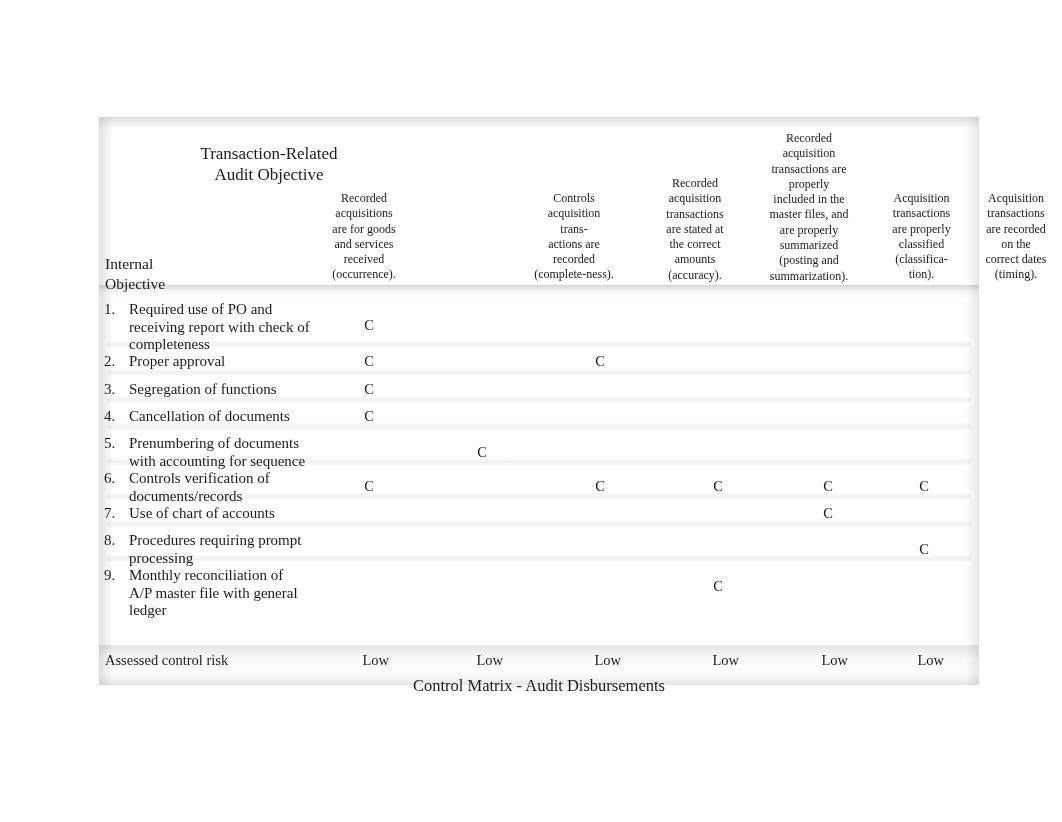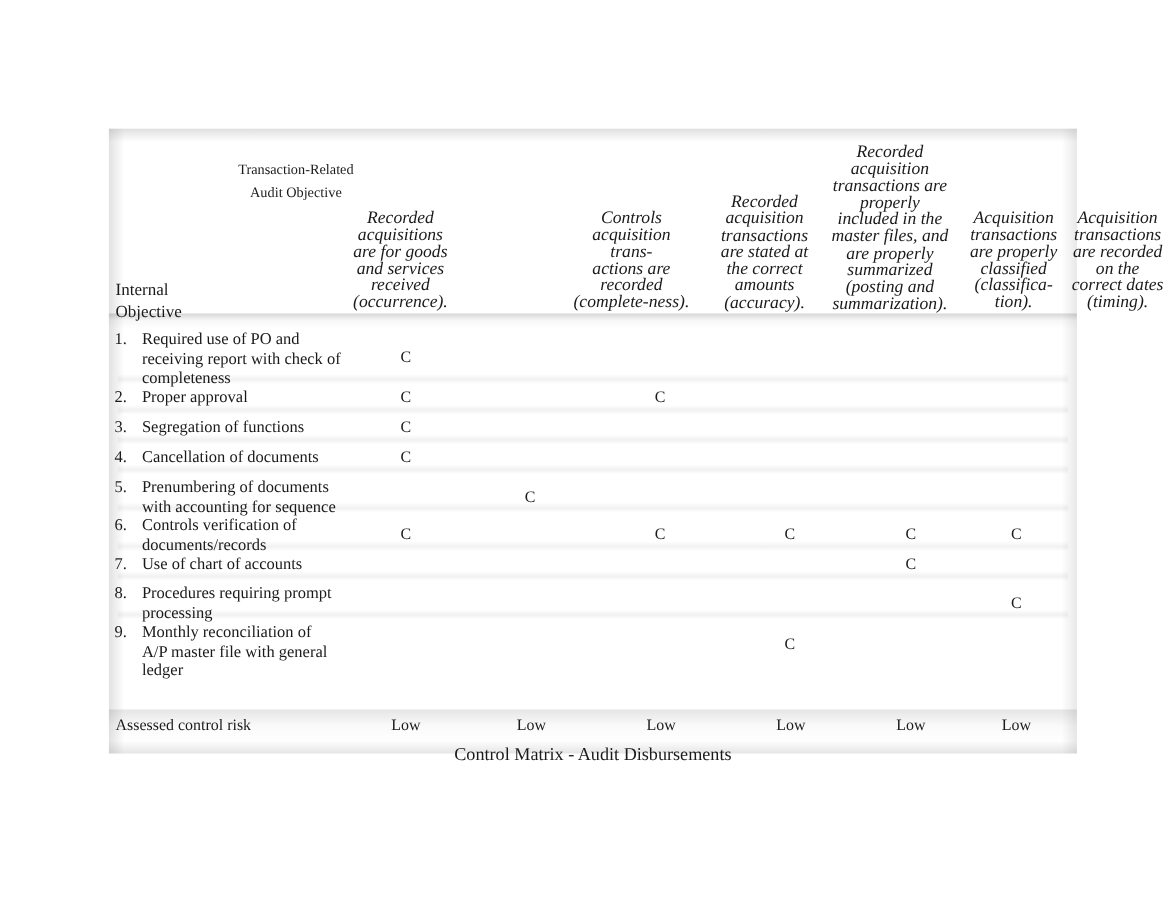--- a/index.html
+++ b/index.html
@@ -72,11 +72,10 @@
   .col-head {
     position: absolute;
     text-align: center;
-    font-size: 16px;
+    font-size: 12px;
     line-height: 15.3px;
     white-space: pre-line;
     bottom: 404px;  
-    font-style: italic;
   }
   .colhead-wrap { position: absolute; left: 0; top: 0; width: 100%; height: 165px; }
   .col-head { bottom: auto; }

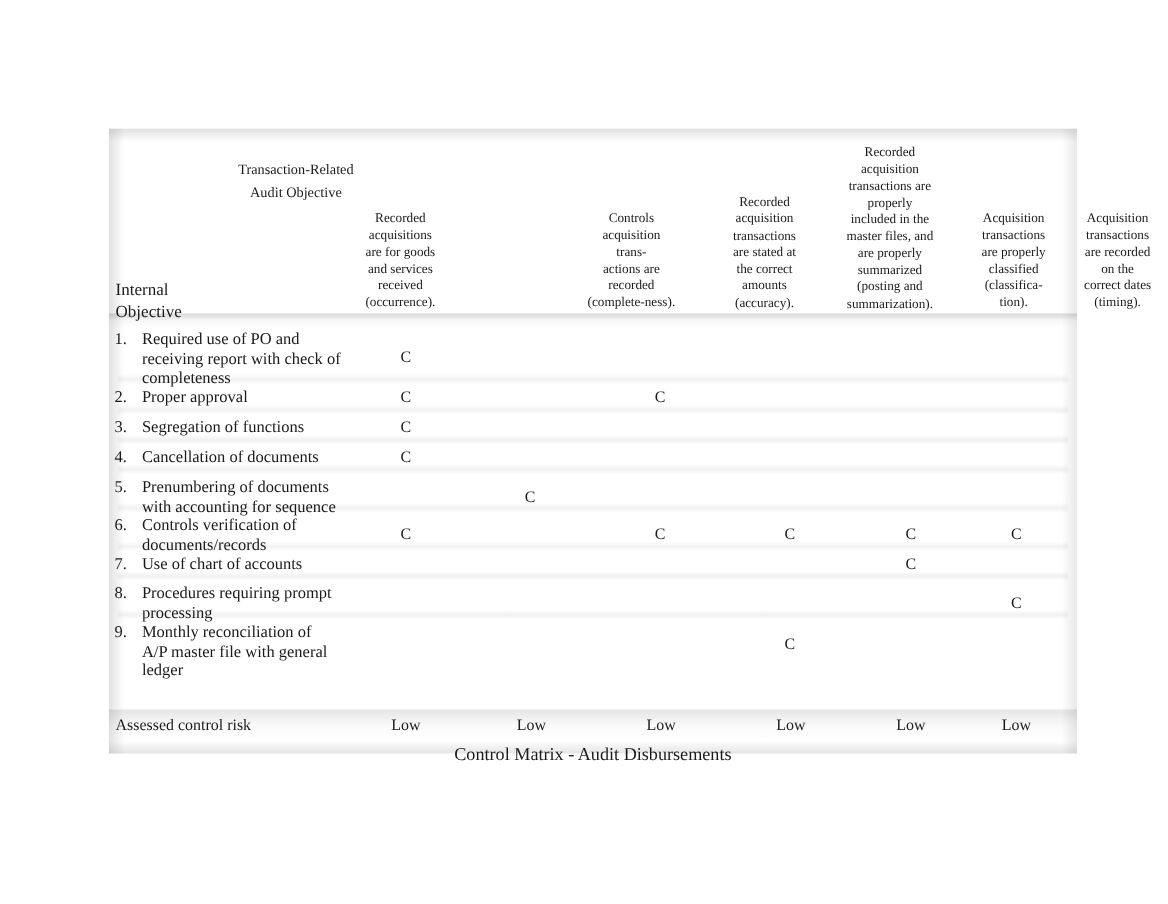--- a/index.html
+++ b/index.html
@@ -54,7 +54,7 @@
     top: 26px;
     width: 230px;
     text-align: center;
-    font-size: 13px;
+    font-size: 17px;
     line-height: 21px;
     white-space: pre-line;
   }

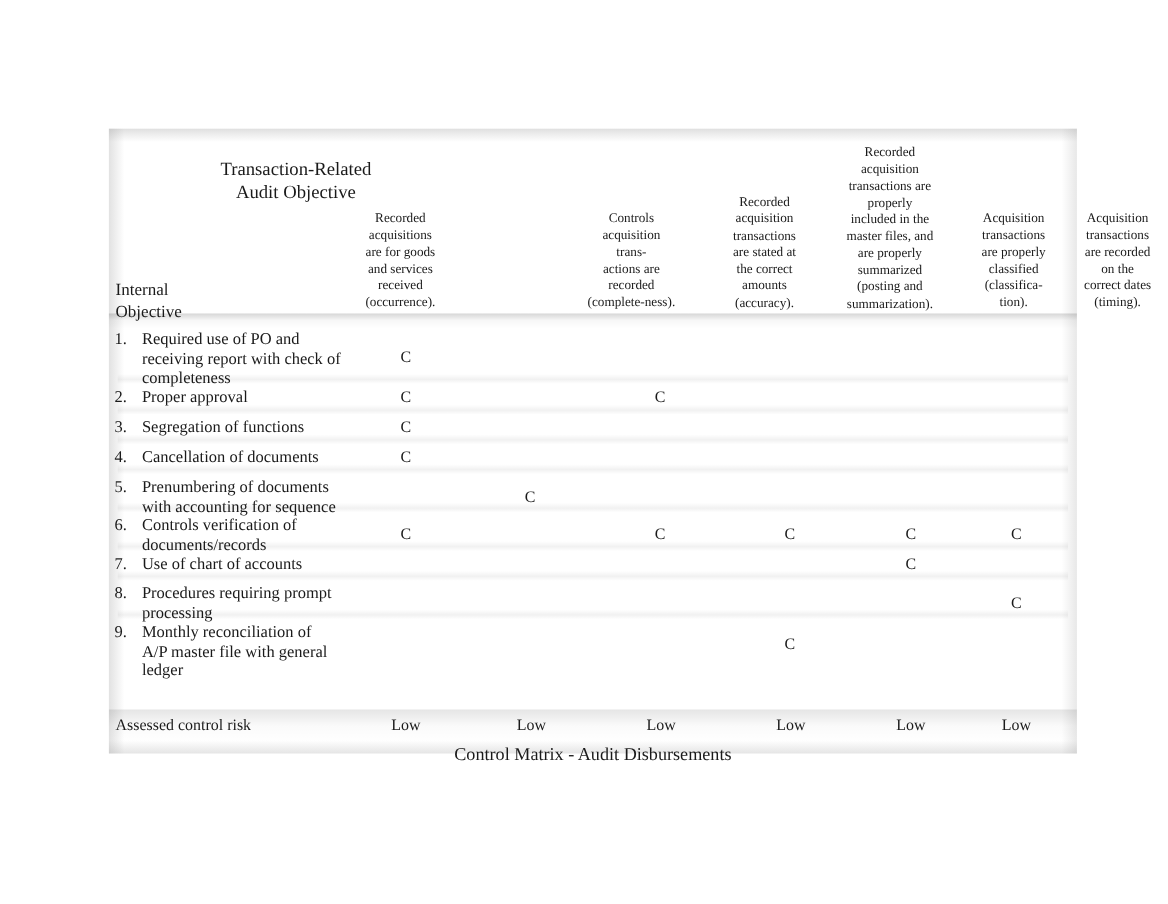--- a/index.html
+++ b/index.html
@@ -176,7 +176,7 @@
     position: absolute;
     top: 0;
     width: 40px;
-    text-align: center;
+    text-align: right;
     font-size: 14.5px;
     line-height: 20px;
   }

